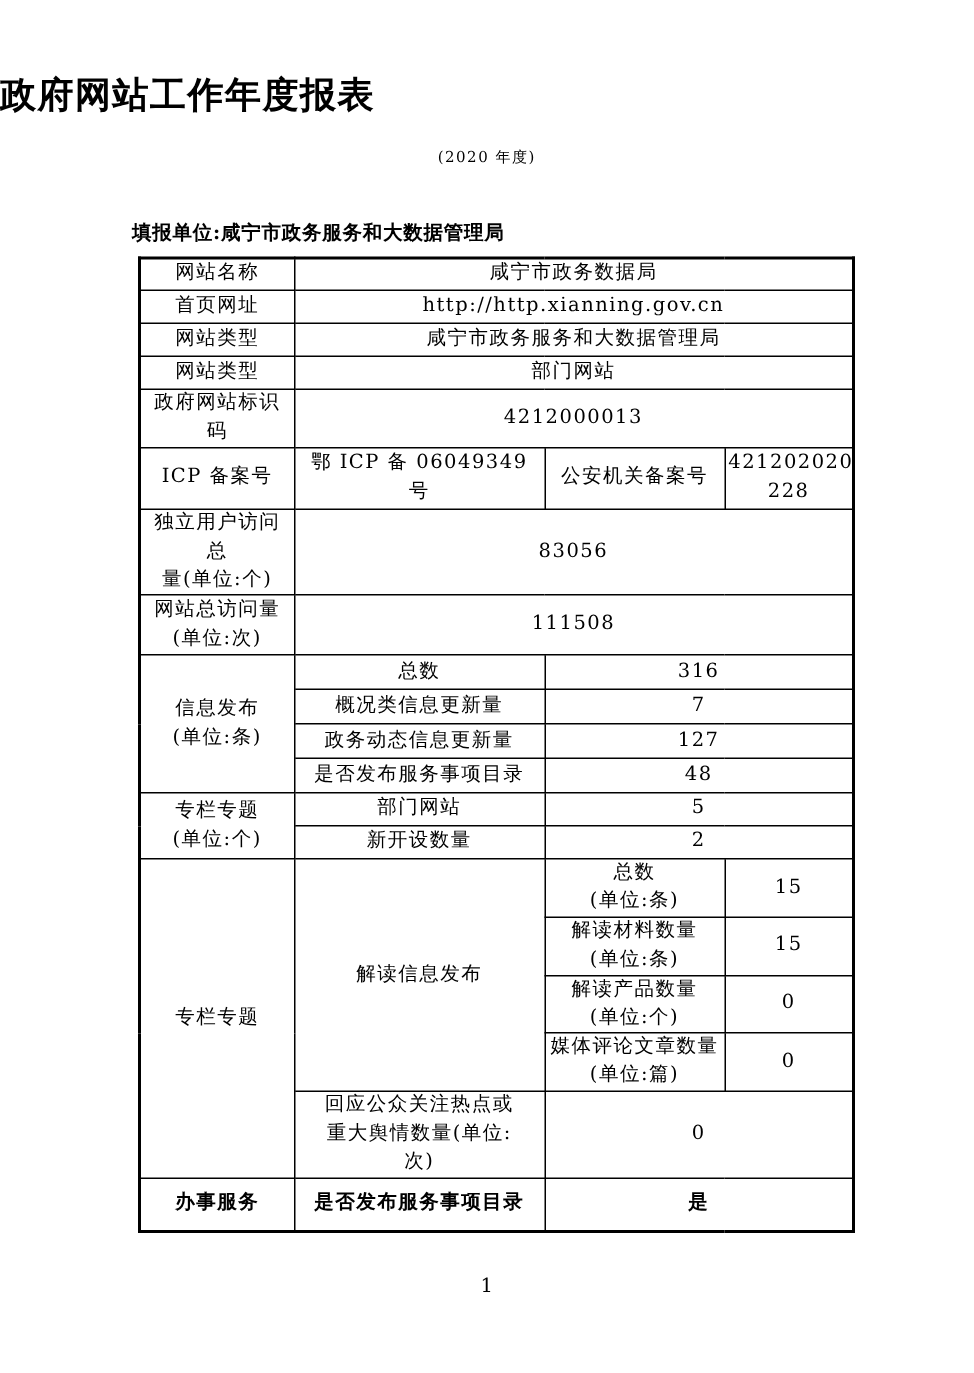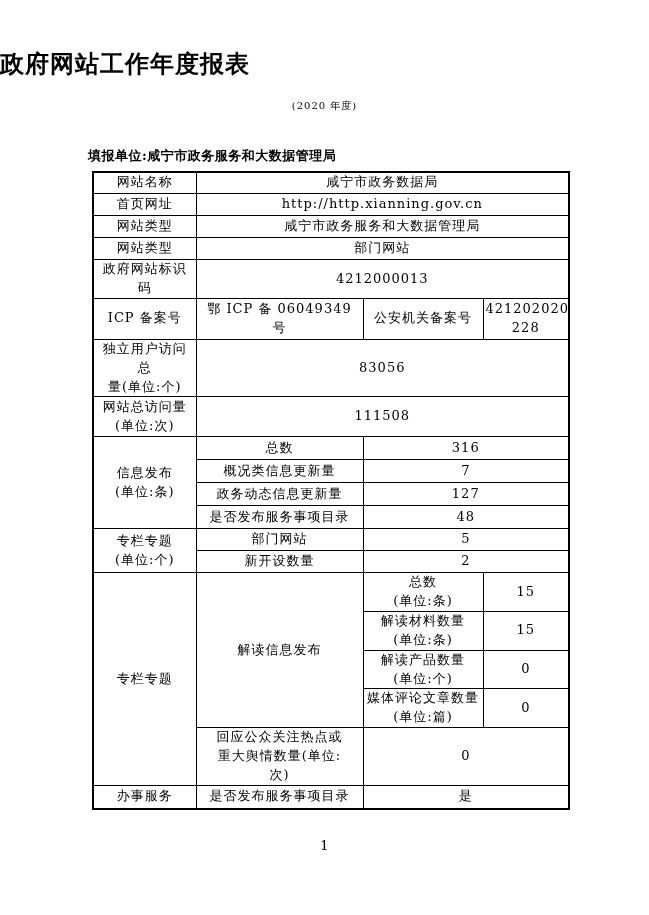--- a/index.html
+++ b/index.html
@@ -57,7 +57,7 @@
   }
   tr.h22 { height: 22px; padding-left: 43px; }
   tr.h23 { height: 23px; }
-  tr.h36 { height: 24px; }
+  tr.h36 { height: 36px; font-weight: bold; }
   tr.h38 { height: 38px; }
   tr.h40 { height: 40px; }
   tr.h41 { height: 41px; }

